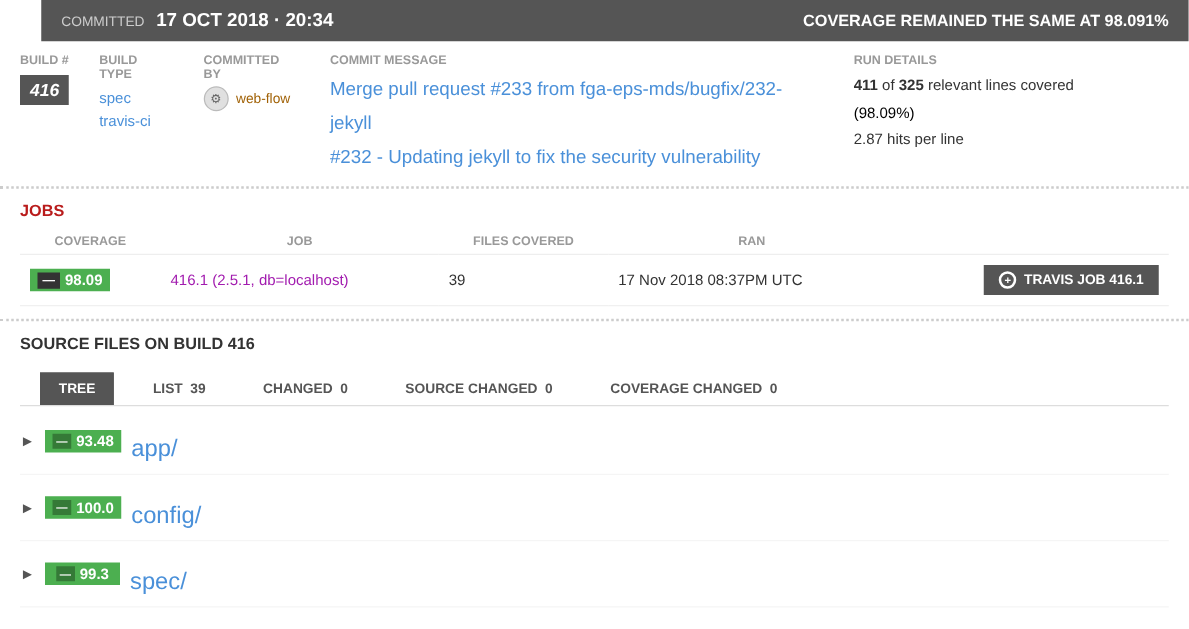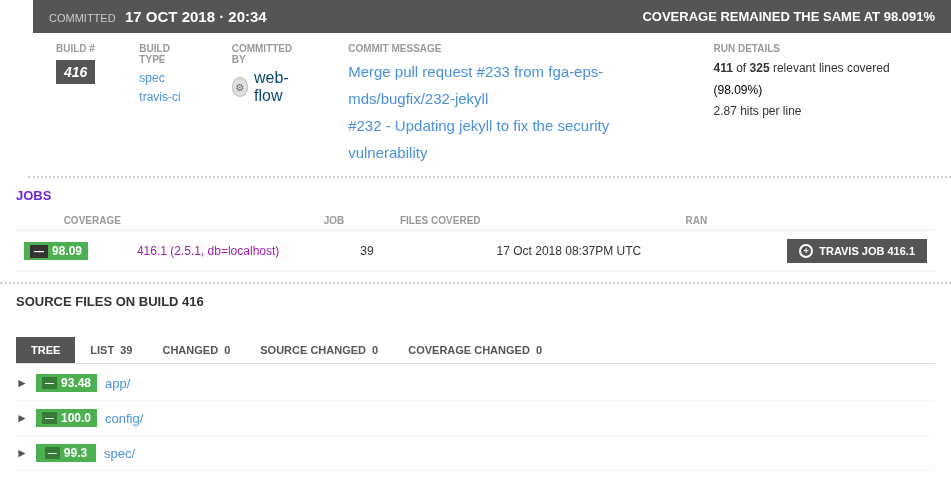--- a/index.html
+++ b/index.html
@@ -22,10 +22,8 @@
     
     .build-info {
       display: flex;
-      padding: 10px 28px;
+      padding: 10px 16px;
       border-bottom: 2px dotted #ccc;
-      gap: 20px;
-      margin-left: 28px;
     }
     .build-info .section { margin-right: 24px; }
     .build-info .section-label { font-size: 10px; color: #999; text-transform: uppercase; margin-bottom: 4px; font-weight: bold; }

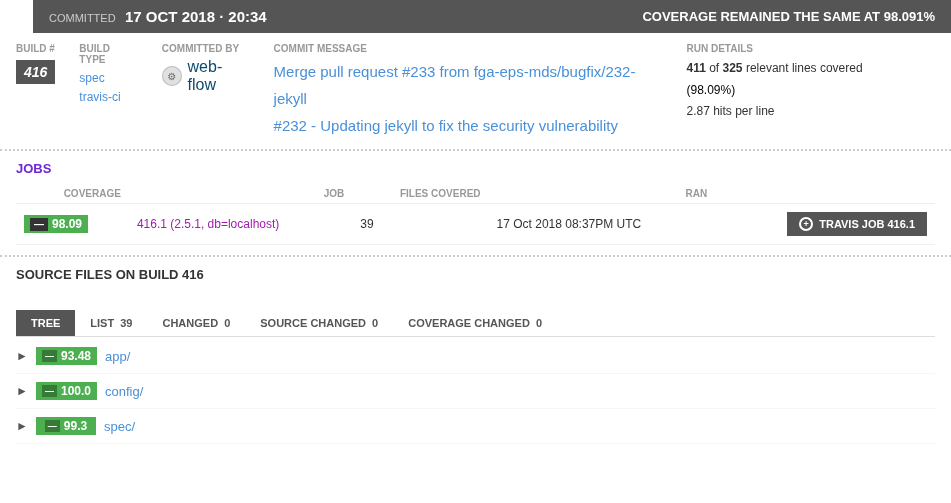--- a/index.html
+++ b/index.html
@@ -31,7 +31,7 @@
     .build-type-links a { display: block; color: #4a90d9; text-decoration: none; font-size: 12px; line-height: 1.6; }
     .committed-by { display: flex; align-items: center; gap: 6px; }
     .committed-by .avatar { width: 20px; height: 20px; border-radius: 50%; background: #e0e0e0; display: inline-flex; align-items: center; justify-content: center; font-size: 10px; color: #666; border: 1px solid #bbb; }
-    .committed-by a { color: #0c4a6e; text-decoration: none; font-size: 16px; }
+    .committed-by a { color: #a16207; text-decoration: none; font-size: 11px; }
     .commit-messages a { display: block; color: #4a90d9; text-decoration: none; font-size: 15px; line-height: 1.8; }
     .run-details .stat { font-size: 12px; line-height: 1.8; }
     .run-details .stat strong { font-weight: bold; }

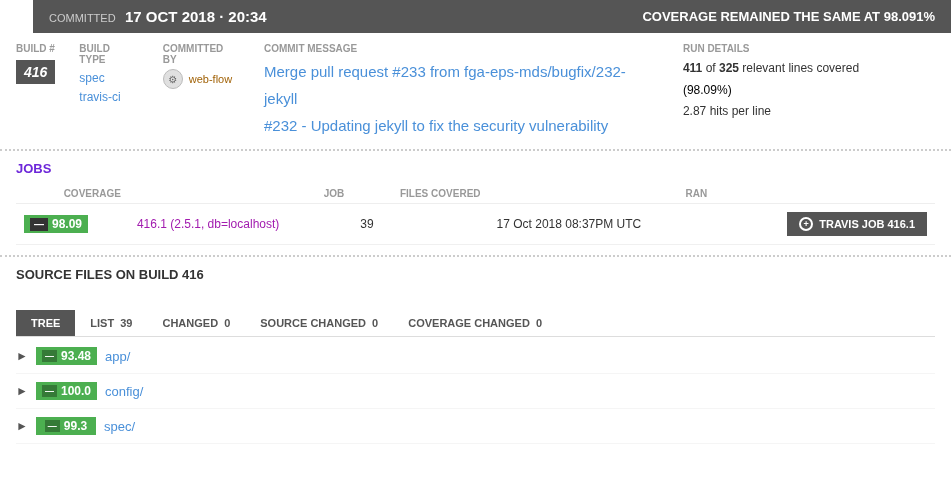--- a/index.html
+++ b/index.html
@@ -39,7 +39,7 @@
 
     
     .jobs-section { padding: 10px 16px; }
-    .jobs-section h2 { font-size: 13px; font-weight: bold; text-transform: uppercase; color: #6d28d9; margin-bottom: 8px; }
+    .jobs-section h2 { font-size: 13px; font-weight: bold; text-transform: uppercase; color: #b91c1c; margin-bottom: 8px; }
     .jobs-table { width: 100%; border-collapse: collapse; }
     .jobs-table th { text-align: right; font-size: 10px; color: #999; text-transform: uppercase; padding: 4px 8px; font-weight: bold; border-bottom: 1px solid #eee; }
     .jobs-table td { padding: 8px 8px; font-size: 12px; border-bottom: 1px solid #f0f0f0; vertical-align: middle; }

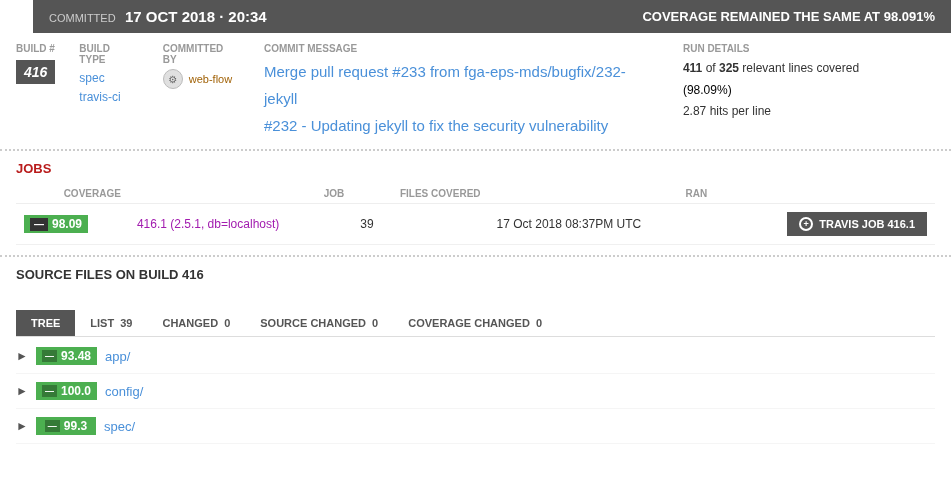--- a/index.html
+++ b/index.html
@@ -41,7 +41,7 @@
     .jobs-section { padding: 10px 16px; }
     .jobs-section h2 { font-size: 13px; font-weight: bold; text-transform: uppercase; color: #b91c1c; margin-bottom: 8px; }
     .jobs-table { width: 100%; border-collapse: collapse; }
-    .jobs-table th { text-align: right; font-size: 10px; color: #999; text-transform: uppercase; padding: 4px 8px; font-weight: bold; border-bottom: 1px solid #eee; }
+    .jobs-table th { text-align: center; font-size: 10px; color: #999; text-transform: uppercase; padding: 4px 8px; font-weight: bold; border-bottom: 1px solid #eee; }
     .jobs-table td { padding: 8px 8px; font-size: 12px; border-bottom: 1px solid #f0f0f0; vertical-align: middle; }
     .coverage-badge { background: #4caf50; color: #fff; padding: 2px 6px; font-weight: bold; font-size: 12px; display: inline-flex; align-items: center; gap: 4px; }
     .coverage-badge .minus { background: #333; color: #fff; padding: 1px 4px; font-size: 10px; }

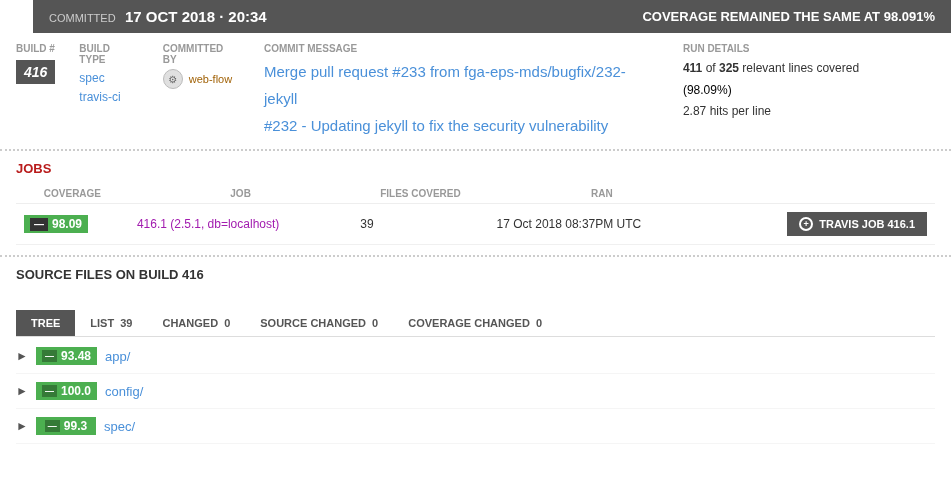--- a/index.html
+++ b/index.html
@@ -147,7 +147,7 @@
           <a href="#" class="job-link">416.1 (2.5.1, db=localhost)</a>
         </td>
         <td>39</td>
-        <td>17 Oct 2018 08:37PM UTC</td>
+        <td>17 Nov 2018 08:37PM UTC</td>
         <td>
           <button class="travis-btn">
             <span class="circle-icon">+</span>

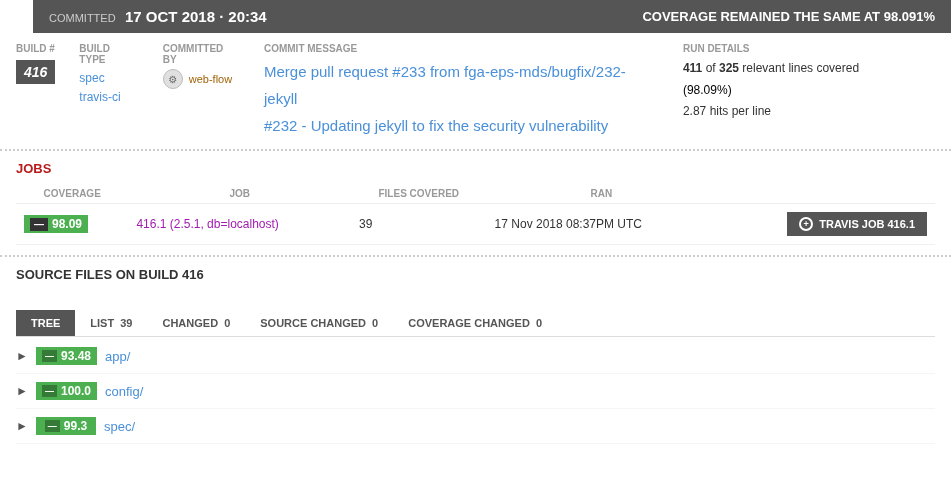--- a/index.html
+++ b/index.html
@@ -51,7 +51,7 @@
 
     
     .source-files-section { border-top: 2px dotted #ccc; padding: 10px 16px; }
-    .source-files-section h2 { font-size: 13px; font-weight: bold; text-transform: uppercase; color: #333; margin-bottom: 28px; }
+    .source-files-section h2 { font-size: 13px; font-weight: bold; text-transform: uppercase; color: #333; margin-bottom: 16px; }
 
     
     .tabs { display: flex; gap: 0; margin-bottom: 0; border-bottom: 1px solid #ddd; }

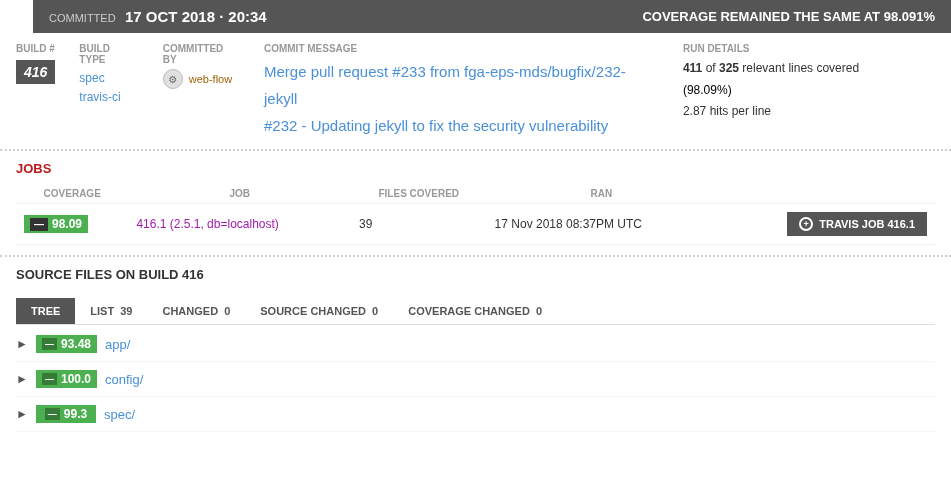--- a/index.html
+++ b/index.html
@@ -55,7 +55,7 @@
 
     
     .tabs { display: flex; gap: 0; margin-bottom: 0; border-bottom: 1px solid #ddd; }
-    .tab { padding: 6px 14px; font-size: 11px; font-weight: bold; cursor: pointer; text-transform: uppercase; color: #555; border: 1px solid transparent; }
+    .tab { padding: 6px 14px; font-size: 11px; font-weight: bold; cursor: pointer; text-transform: uppercase; color: #555; border: 1px solid transparent; margin-left: 16px; }
     .tab.active { background: #555; color: #fff; border-color: #555; }
     .tab .count { margin-left: 3px; }
 

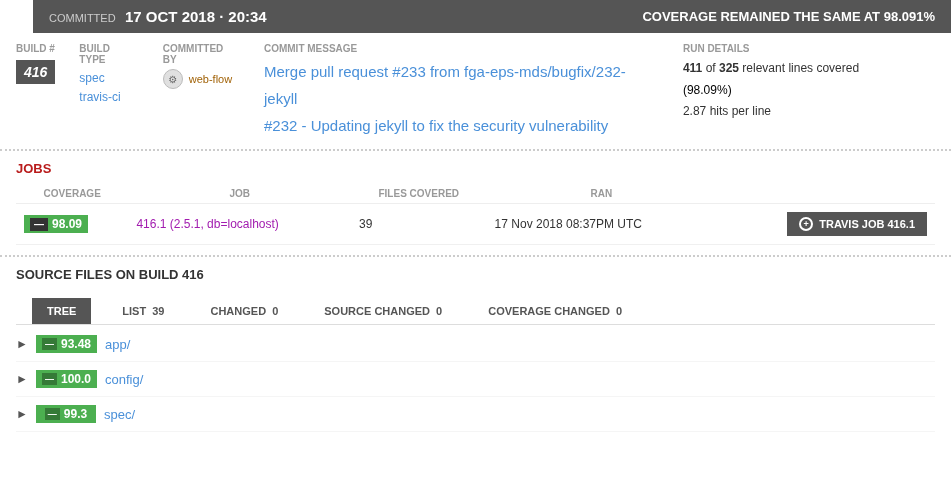--- a/index.html
+++ b/index.html
@@ -66,7 +66,7 @@
     .file-coverage { color: #fff; padding: 2px 6px; font-weight: bold; font-size: 12px; display: inline-flex; align-items: center; gap: 4px; min-width: 60px; justify-content: center; }
     .file-coverage.green { background: #4caf50; }
     .file-coverage .minus-small { background: rgba(0,0,0,0.3); padding: 1px 3px; font-size: 9px; }
-    .file-name { color: #4a90d9; text-decoration: none; font-size: 13px; }
+    .file-name { color: #4a90d9; text-decoration: none; font-size: 19px; margin-top: 14px; }
 
     
     .build-run-details { margin-left: auto; }

